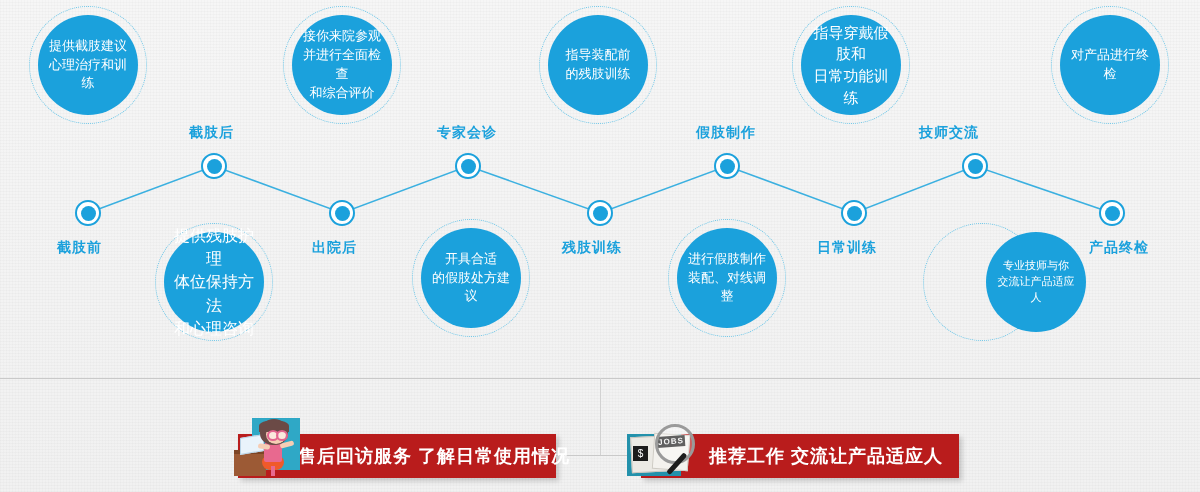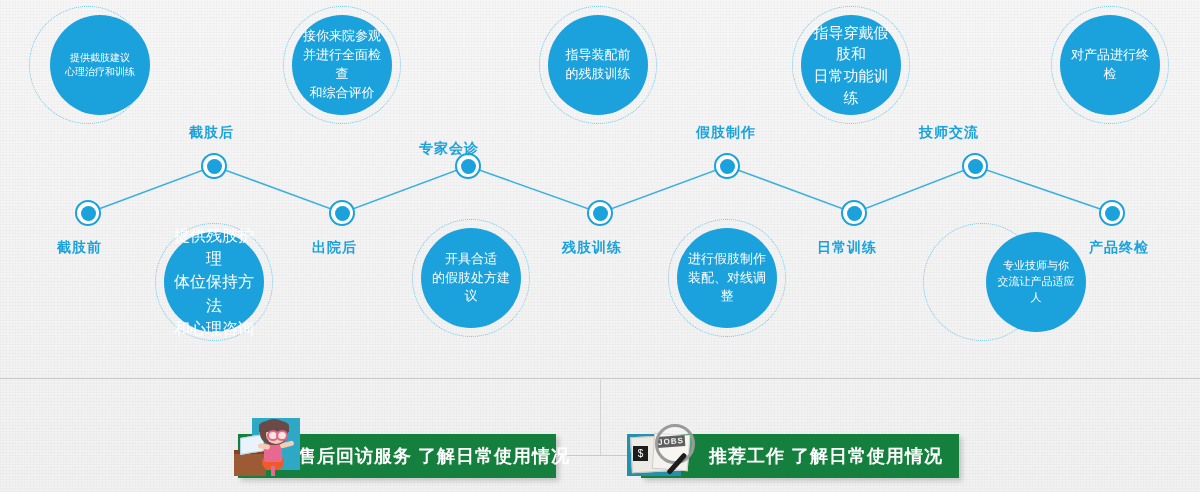--- a/index.html
+++ b/index.html
@@ -117,7 +117,7 @@
 
   <div>
     <div class="ring" style="left:29px;top:6px;width:118px;height:118px;"></div>
-    <div class="bubble" style="left:50px;top:15px;width:100px;height:100px;font-size:10px;">
+    <div class="bubble" style="left:38px;top:15px;width:100px;height:100px;font-size:13px;">
       <span class="btxt"><span>提供截肢建议</span><br>
       <span>心理治疗和训练</span></span>
     </div>

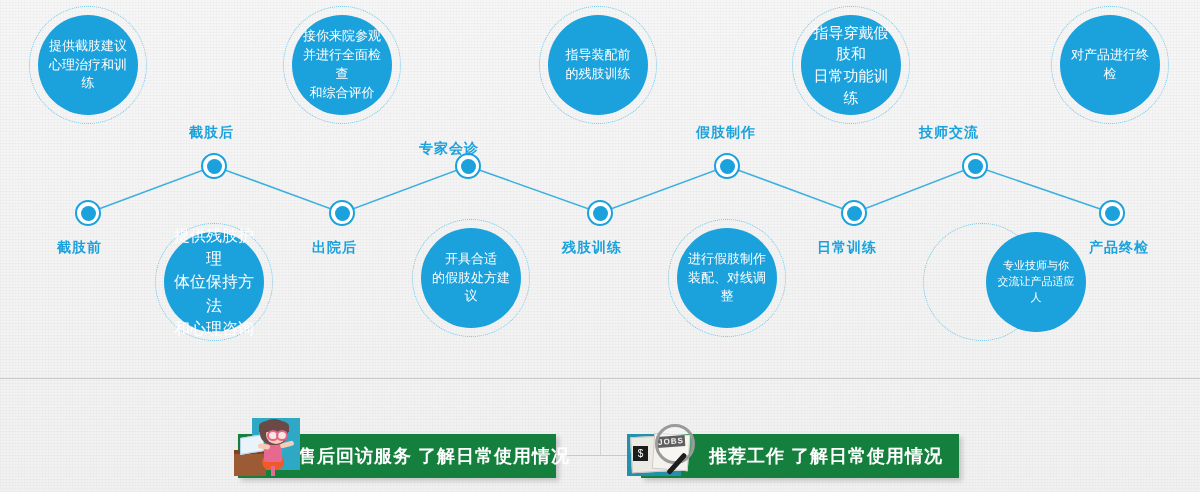--- a/index.html
+++ b/index.html
@@ -185,7 +185,7 @@
     <div class="nlabel" style="left:312px;top:239px;">出院后</div>
 
     <div class="node" style="left:455px;top:153px;"></div>
-    <div class="nlabel" style="left:419px;top:124px;margin-top:16px;">专家会诊</div>
+    <div class="nlabel" style="left:437px;top:124px;">专家会诊</div>
 
     <div class="node" style="left:587px;top:200px;"></div>
     <div class="nlabel" style="left:562px;top:239px;">残肢训练</div>

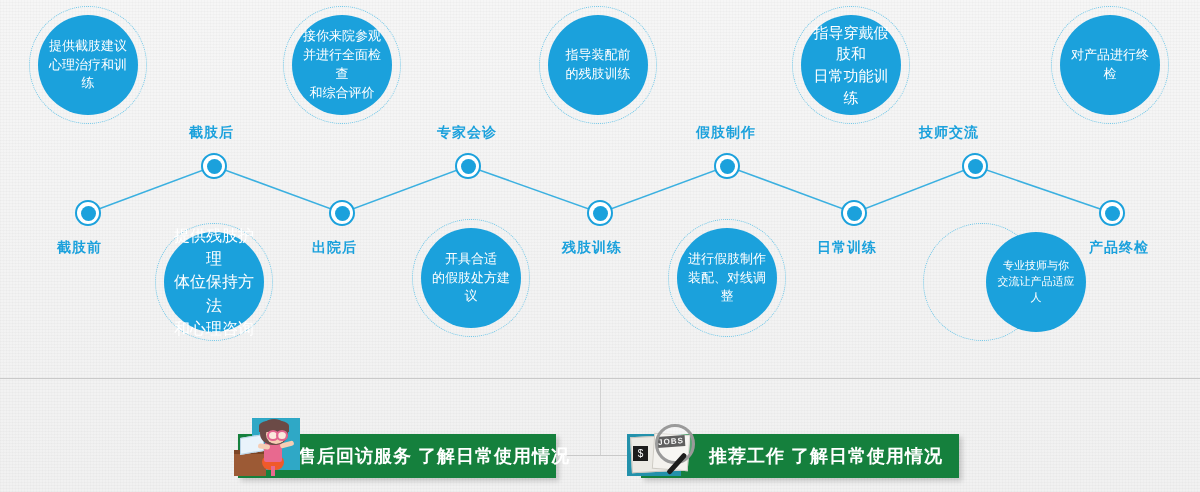--- a/index.html
+++ b/index.html
@@ -68,7 +68,7 @@
   
   .banner{
     position:absolute;height:44px;
-    background:#15803d;
+    background:#b91c1c;
     display:flex;align-items:center;
     box-shadow:3px 3px 5px rgba(0,0,0,0.18);
     z-index:8;

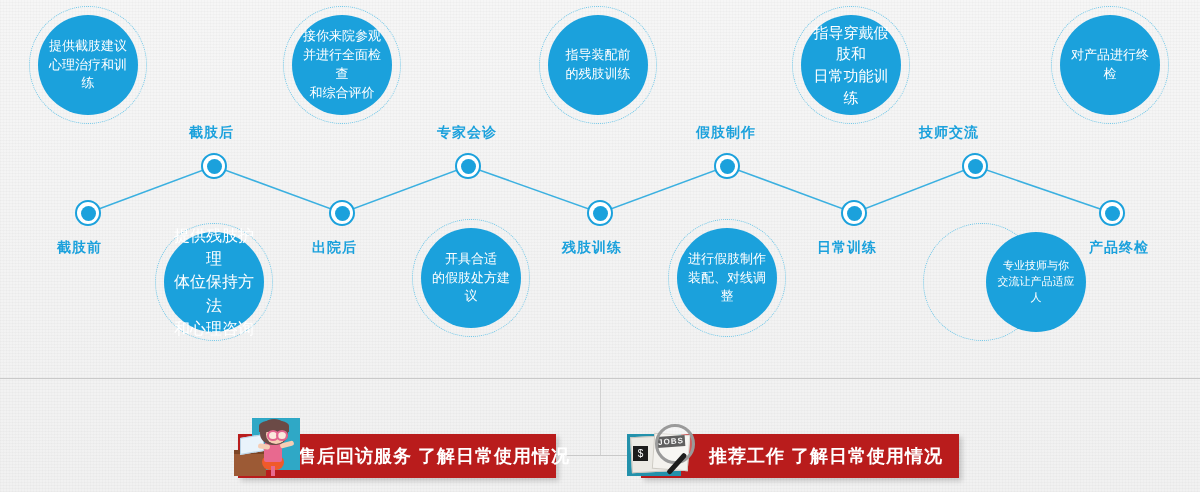--- a/index.html
+++ b/index.html
@@ -233,7 +233,7 @@
     <div class="j-handle" style="left:56px;top:34px;width:5px;height:26px;"></div>
   </div>
   <div class="banner" style="left:641px;top:434px;width:318px;padding-left:68px;box-sizing:border-box;">
-    <span class="btext">推荐工作  了解日常使用情况</span>
+    <span class="btext">推荐工作  交流让产品适应人</span>
   </div>
 
 </div>

